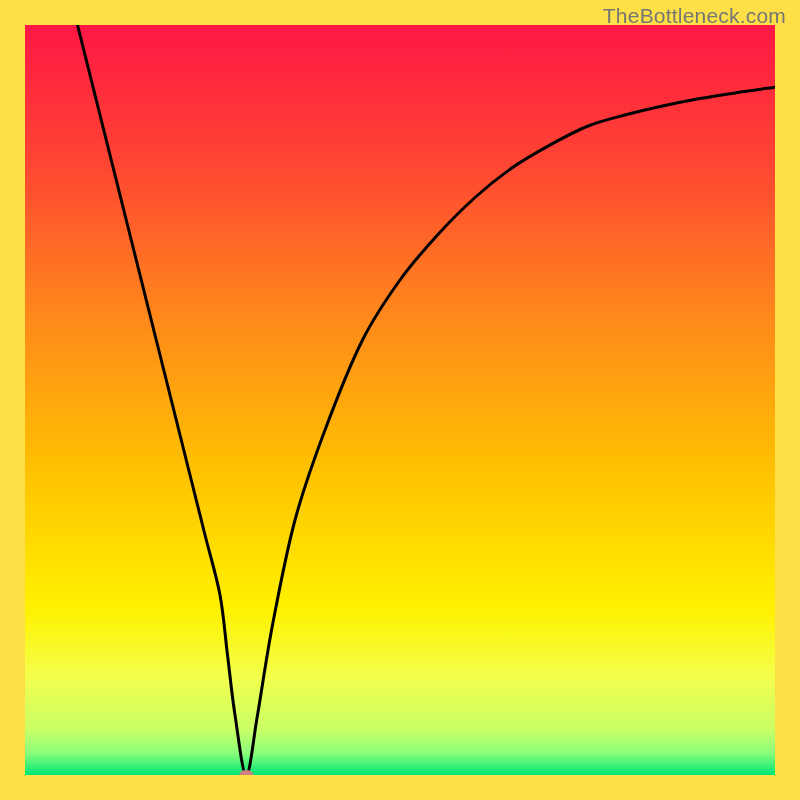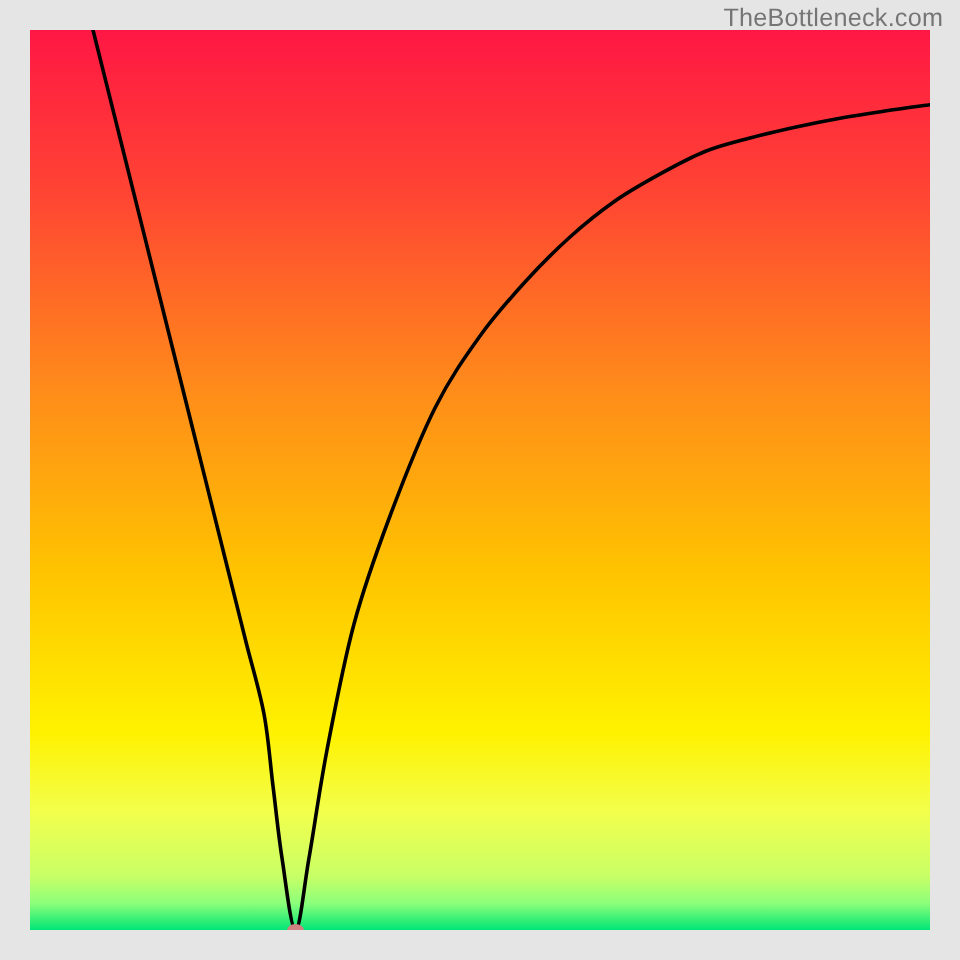--- a/index.html
+++ b/index.html
@@ -14,7 +14,7 @@
   .outer {
     width: 800px;
     height: 800px;
-    background: #e5e5e5;
+    background: #fde047;
     position: relative;
   }
   .plot-area {

